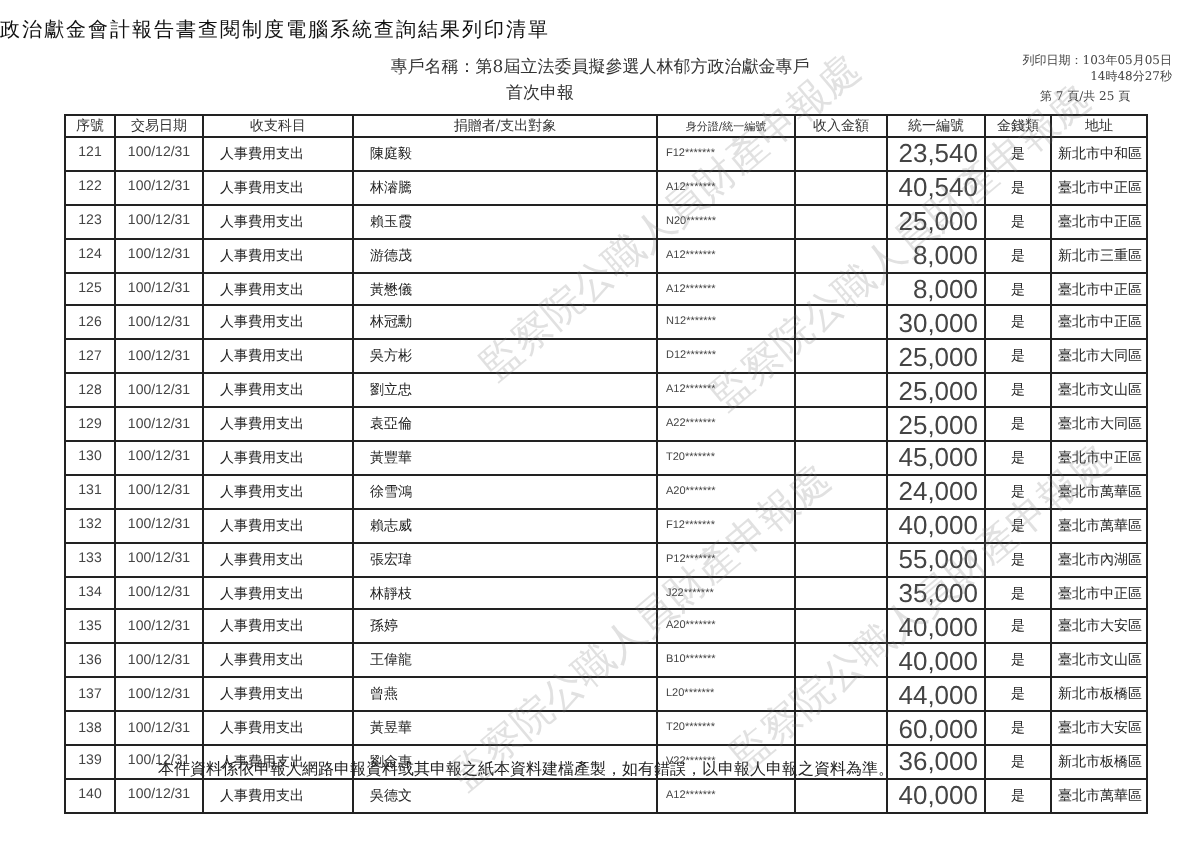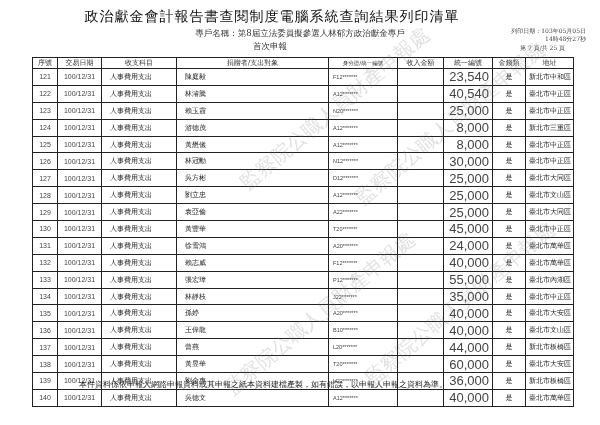--- a/index.html
+++ b/index.html
@@ -5,8 +5,8 @@
   html, body { margin:0; padding:0; background:#ffffff; }
   body { width:600px; height:425px; position:relative; overflow:hidden;
          font-family:"DejaVu Serif", "Liberation Serif", serif; color:#222; }
-  .title { position:absolute; left:0; width:544px; top:8px; text-align:center;
-           font-size:14px; letter-spacing:1px; color:#111; }
+  .title { position:absolute; left:0; width:544px; top:8px; 
+           font-size:10px; letter-spacing:1px; color:#111; }
   .subtitle { position:absolute; left:0; width:600px; top:28px; text-align:center;
               font-size:8.5px; color:#333; }
   .declare { position:absolute; left:0; width:540px; top:41px; text-align:center;

